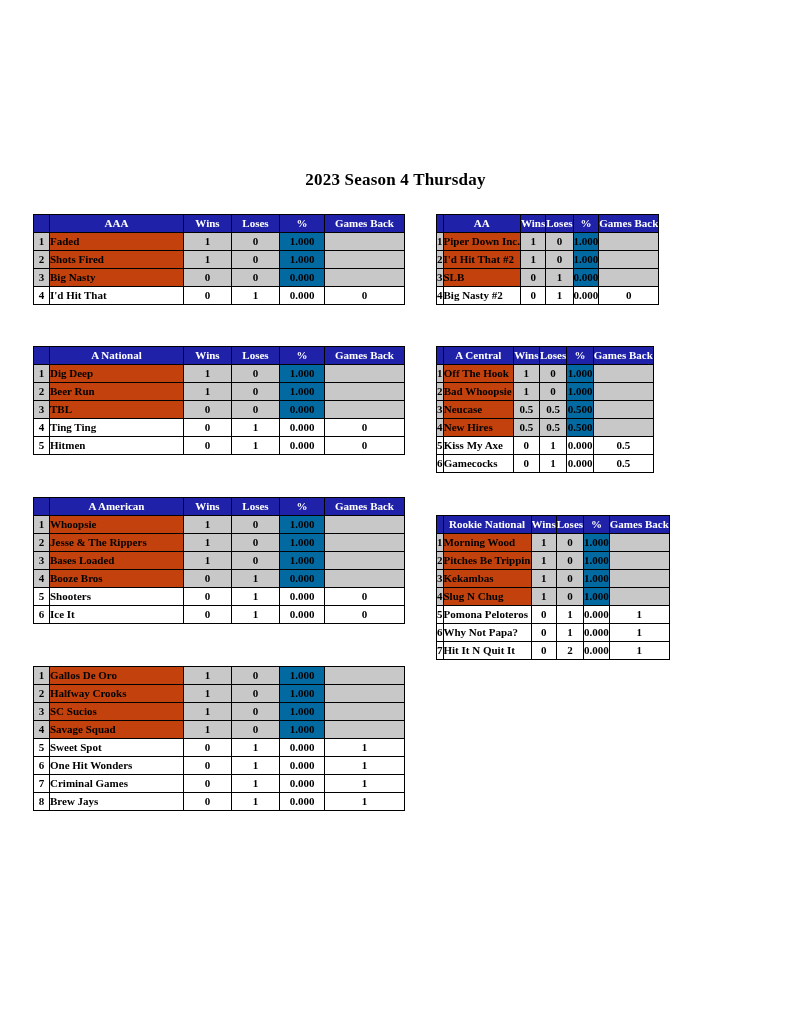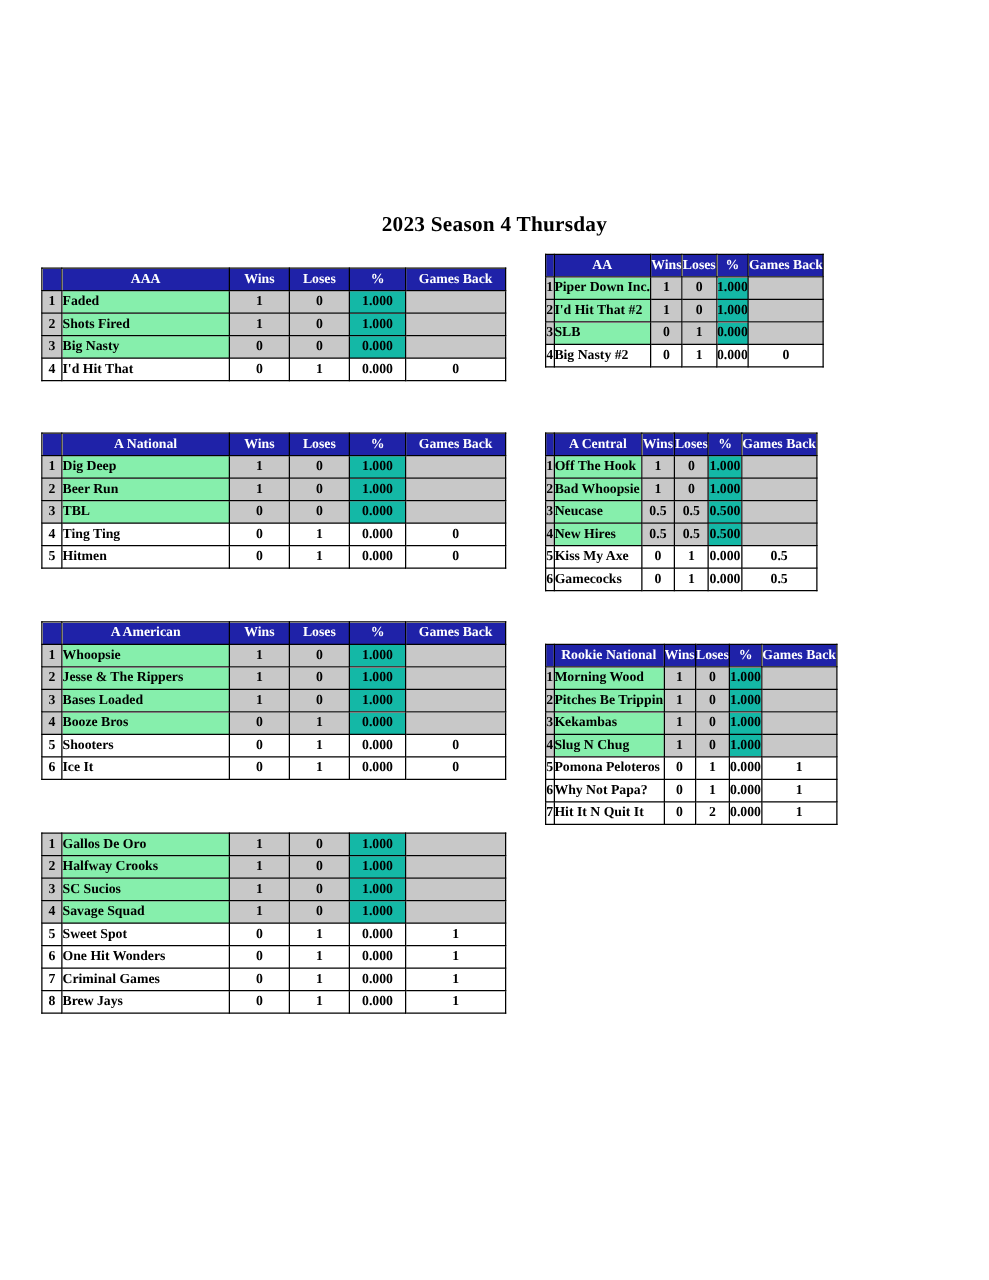--- a/index.html
+++ b/index.html
@@ -140,7 +140,7 @@
           </tr>
         </tbody>
       </table>
-      <table class="tbl" style="left: 436px; top: 203px;">
+      <table class="tbl" style="left: 436px; top: 214px;">
         <colgroup>
           <col style="width: 15px;">
           <col style="width: 128px;">

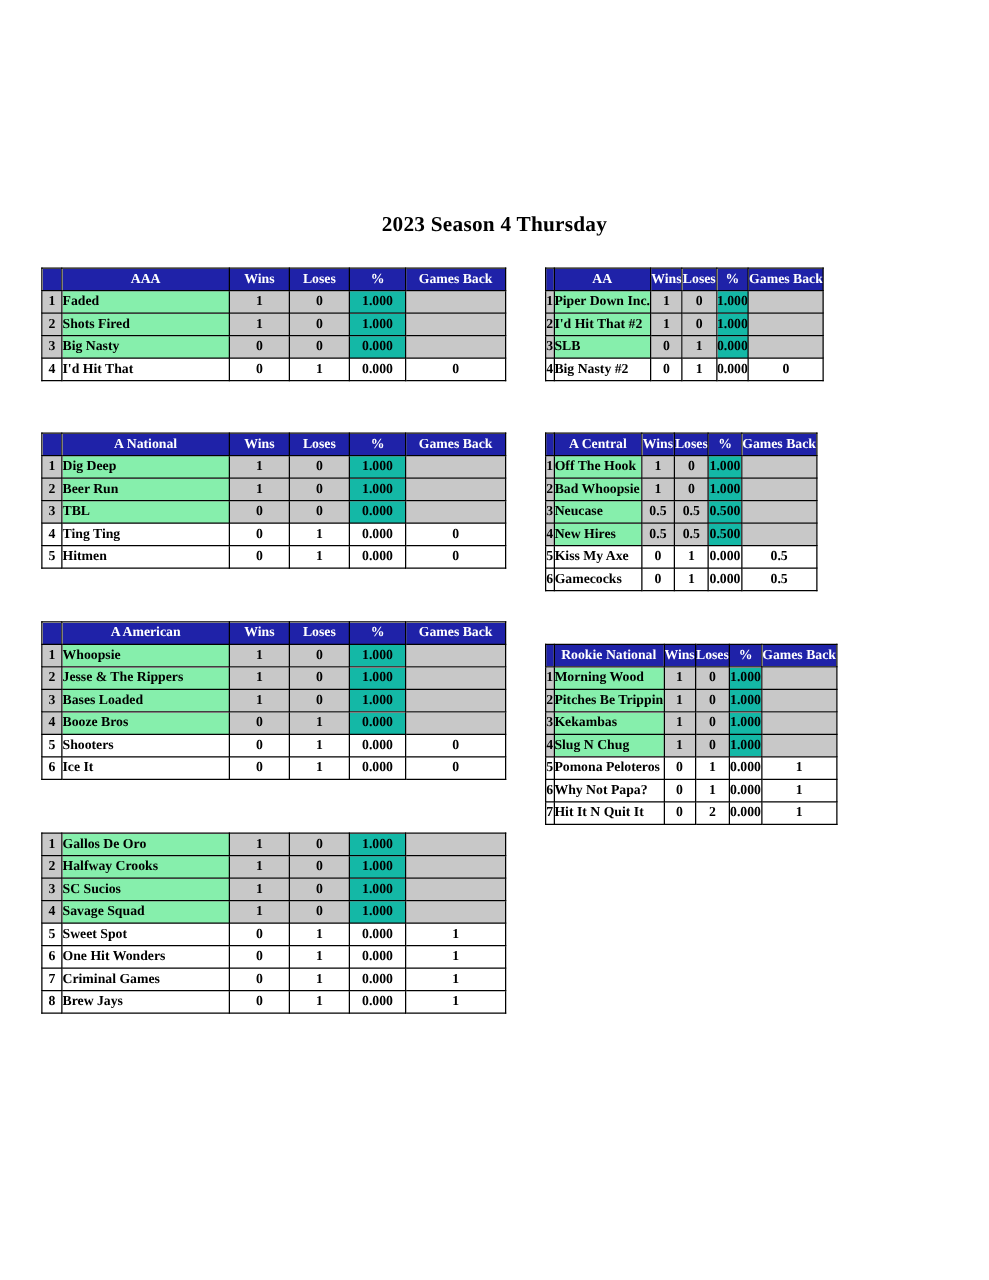--- a/index.html
+++ b/index.html
@@ -64,7 +64,7 @@
   .team-col {
     text-align: left;
     padding-left: 3px;
-    background: #86efac;
+    background: #c2410c;
   }
   .num-col {
     text-align: center;

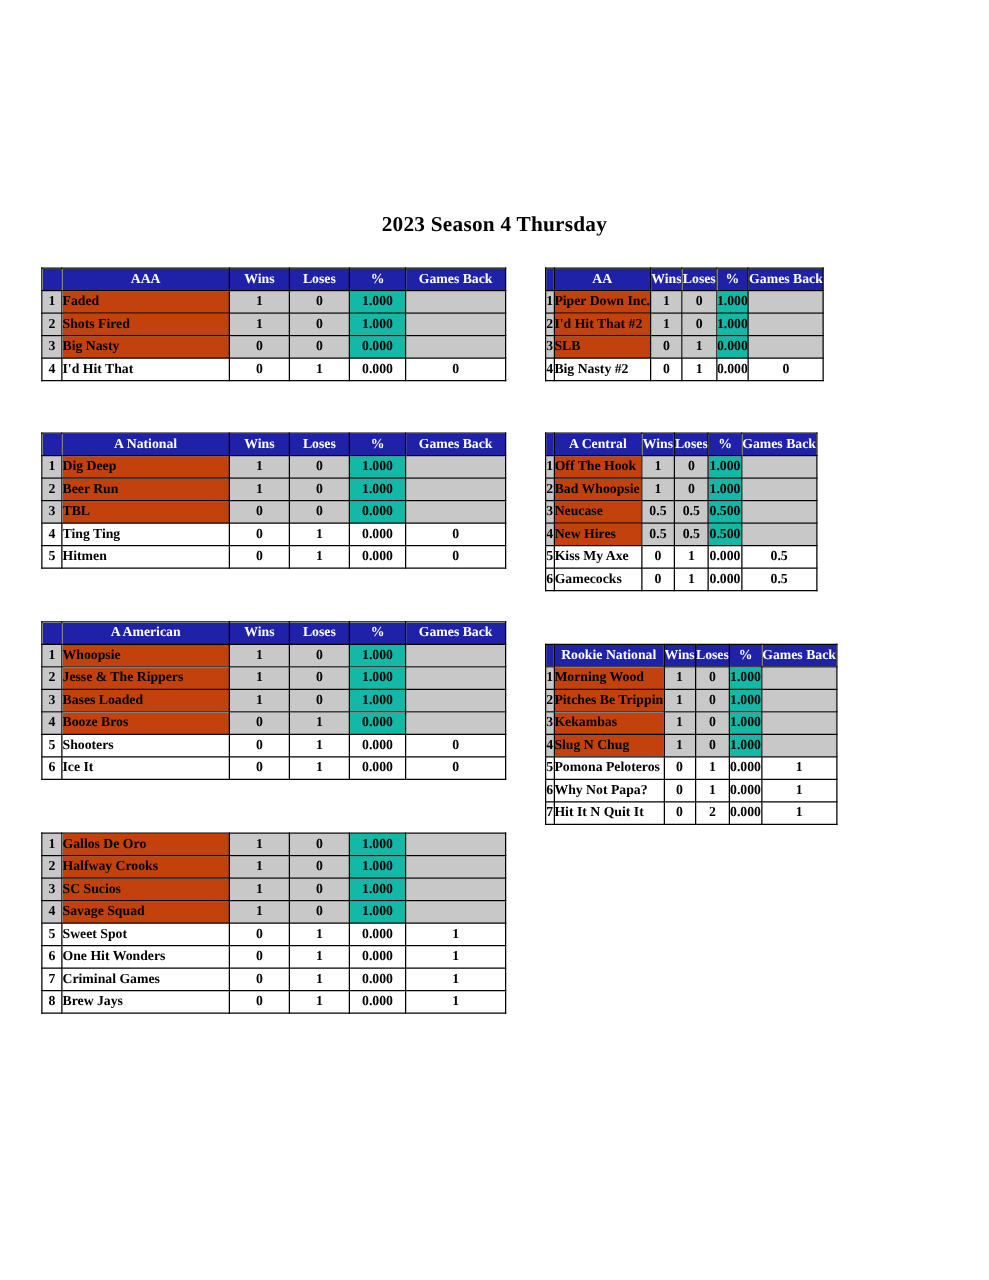--- a/index.html
+++ b/index.html
@@ -72,7 +72,7 @@
   }
   .pct-col {
     text-align: center;
-    background: #14b8a6;
+    background: #0369a1;
   }
   .gb-col {
     text-align: center;

